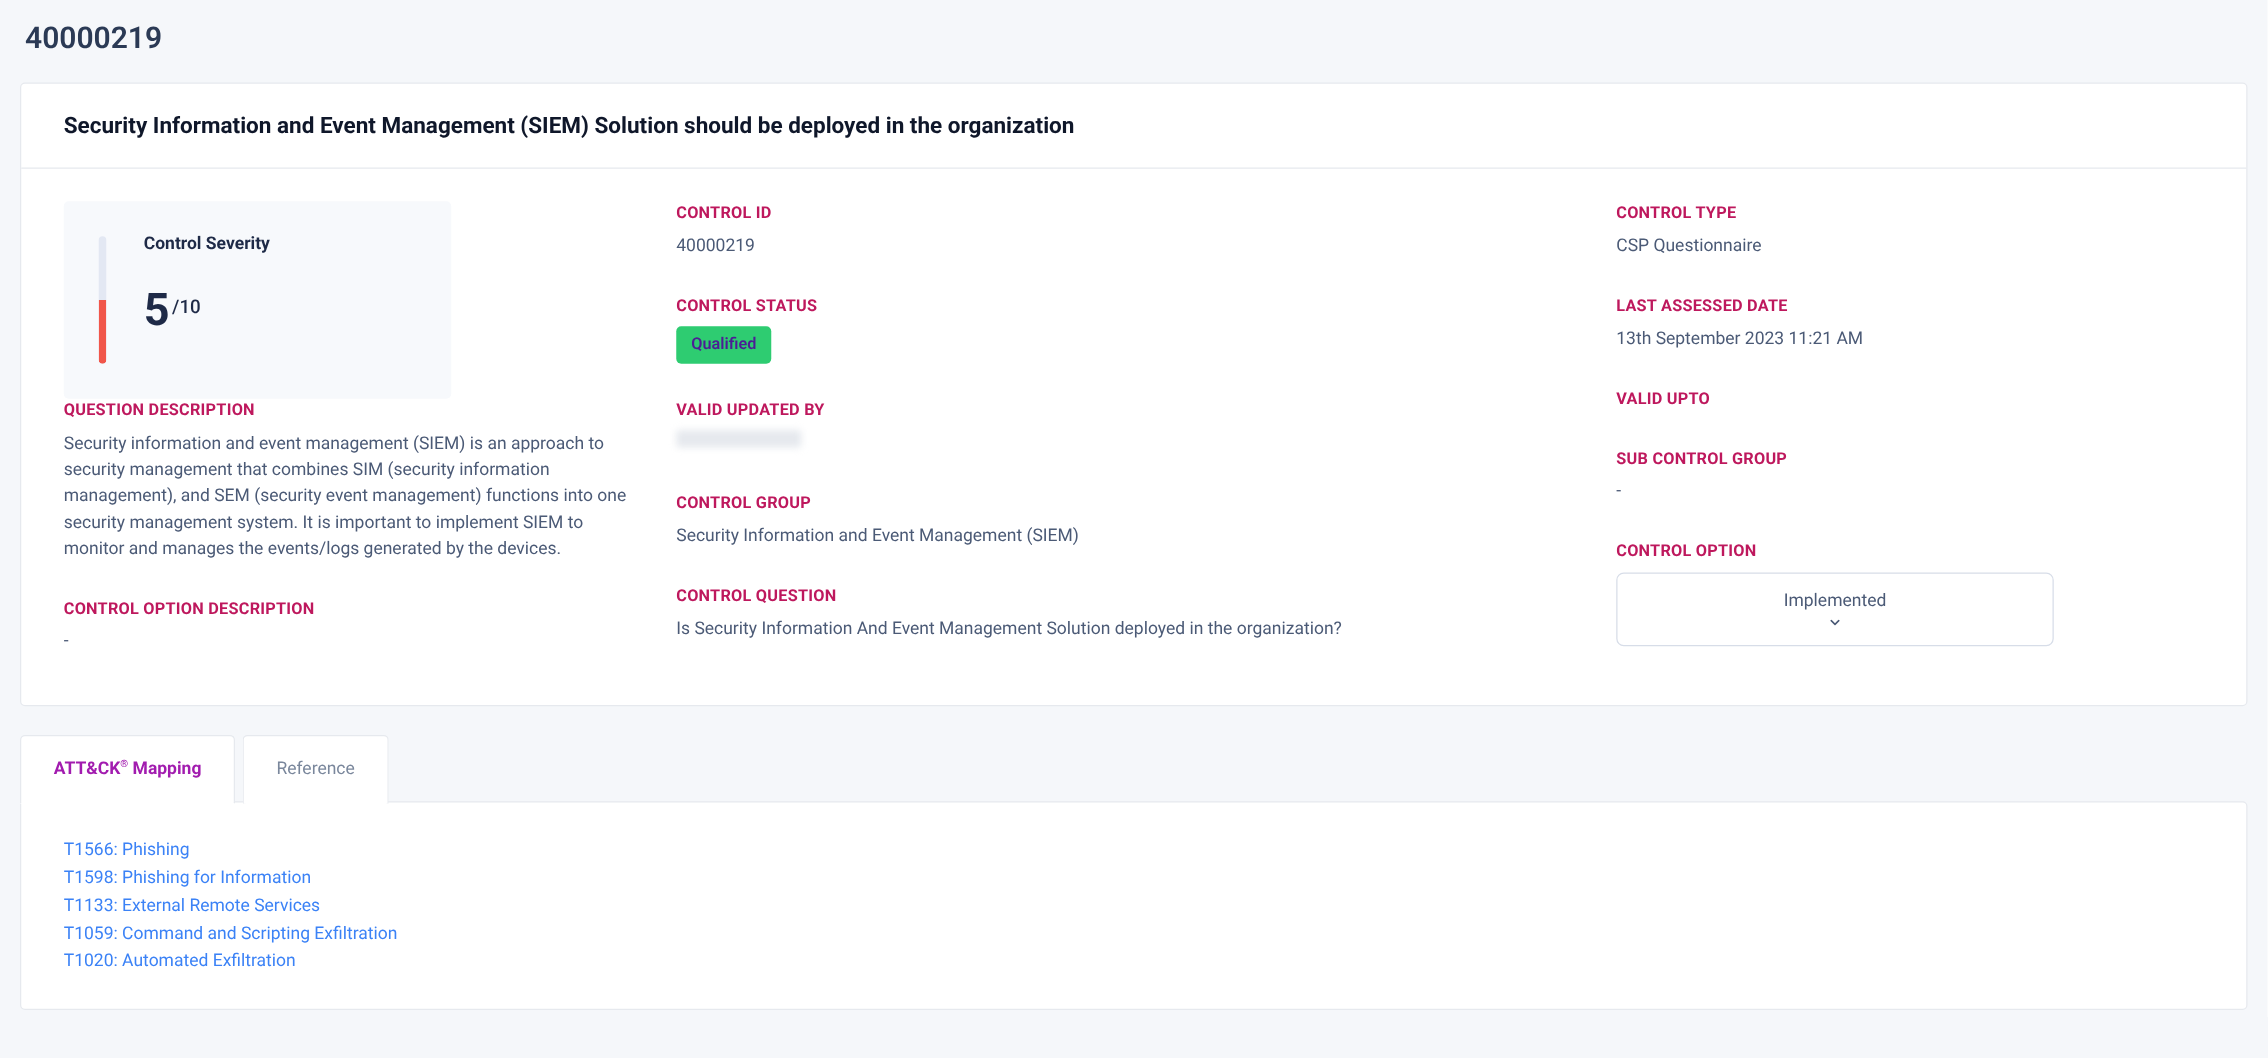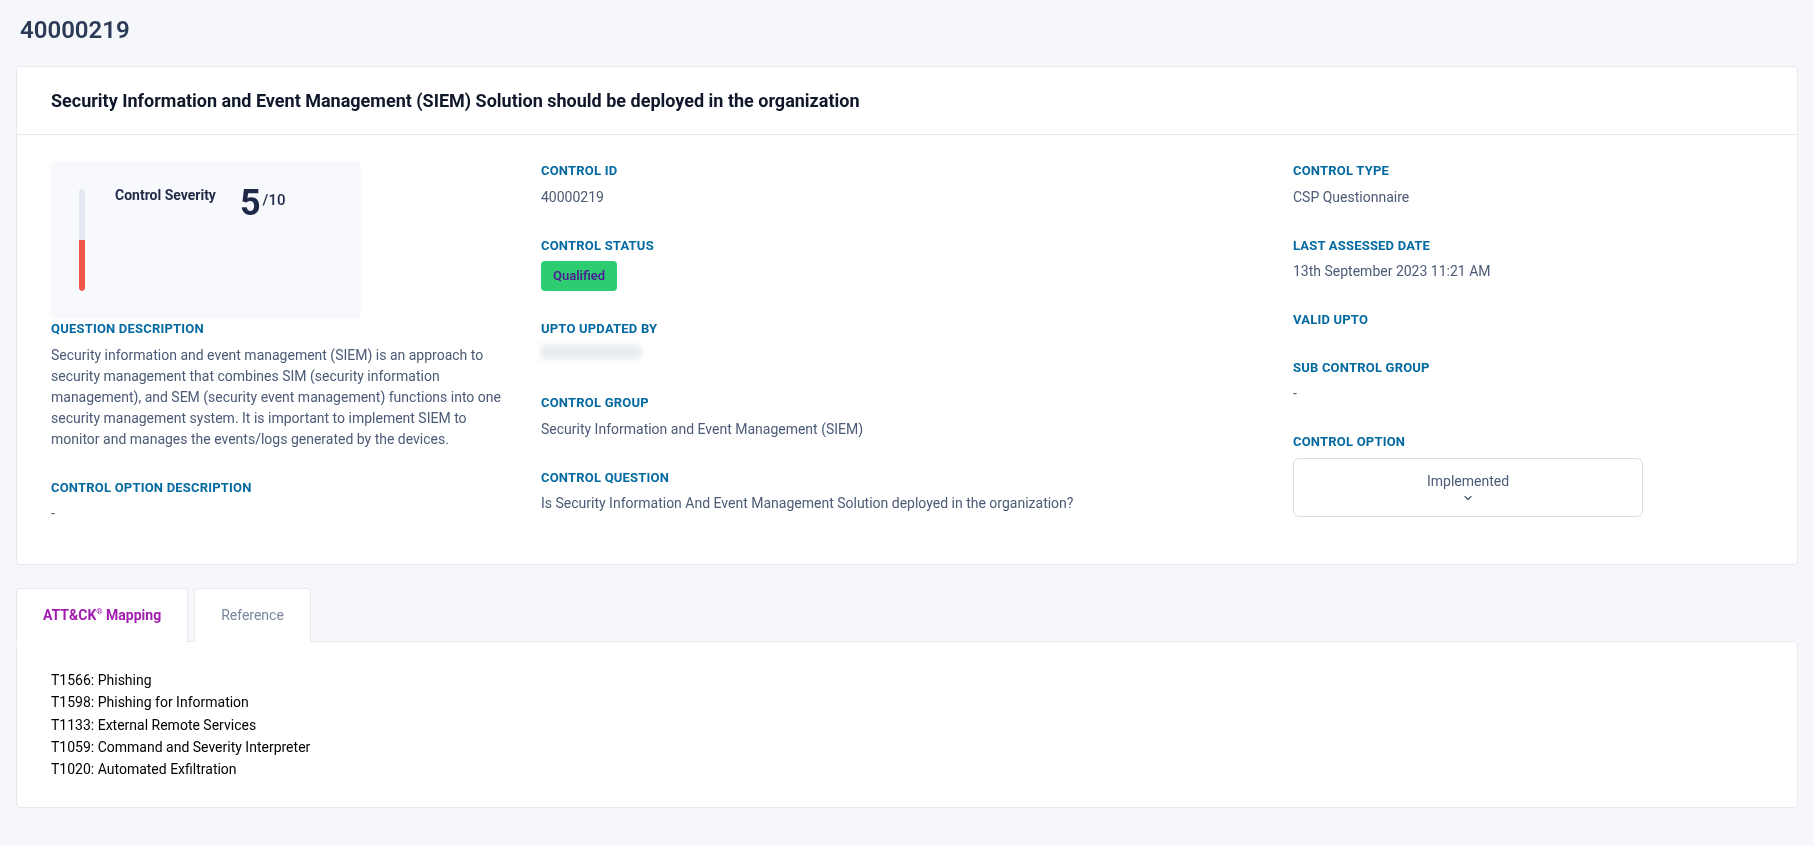--- a/index.html
+++ b/index.html
@@ -112,7 +112,7 @@
   .field-label {
     font-size: 13px;
     font-weight: 700;
-    color: #0369a1;
+    color: #be185d;
     letter-spacing: 0.2px;
     margin-bottom: 6px;
   }

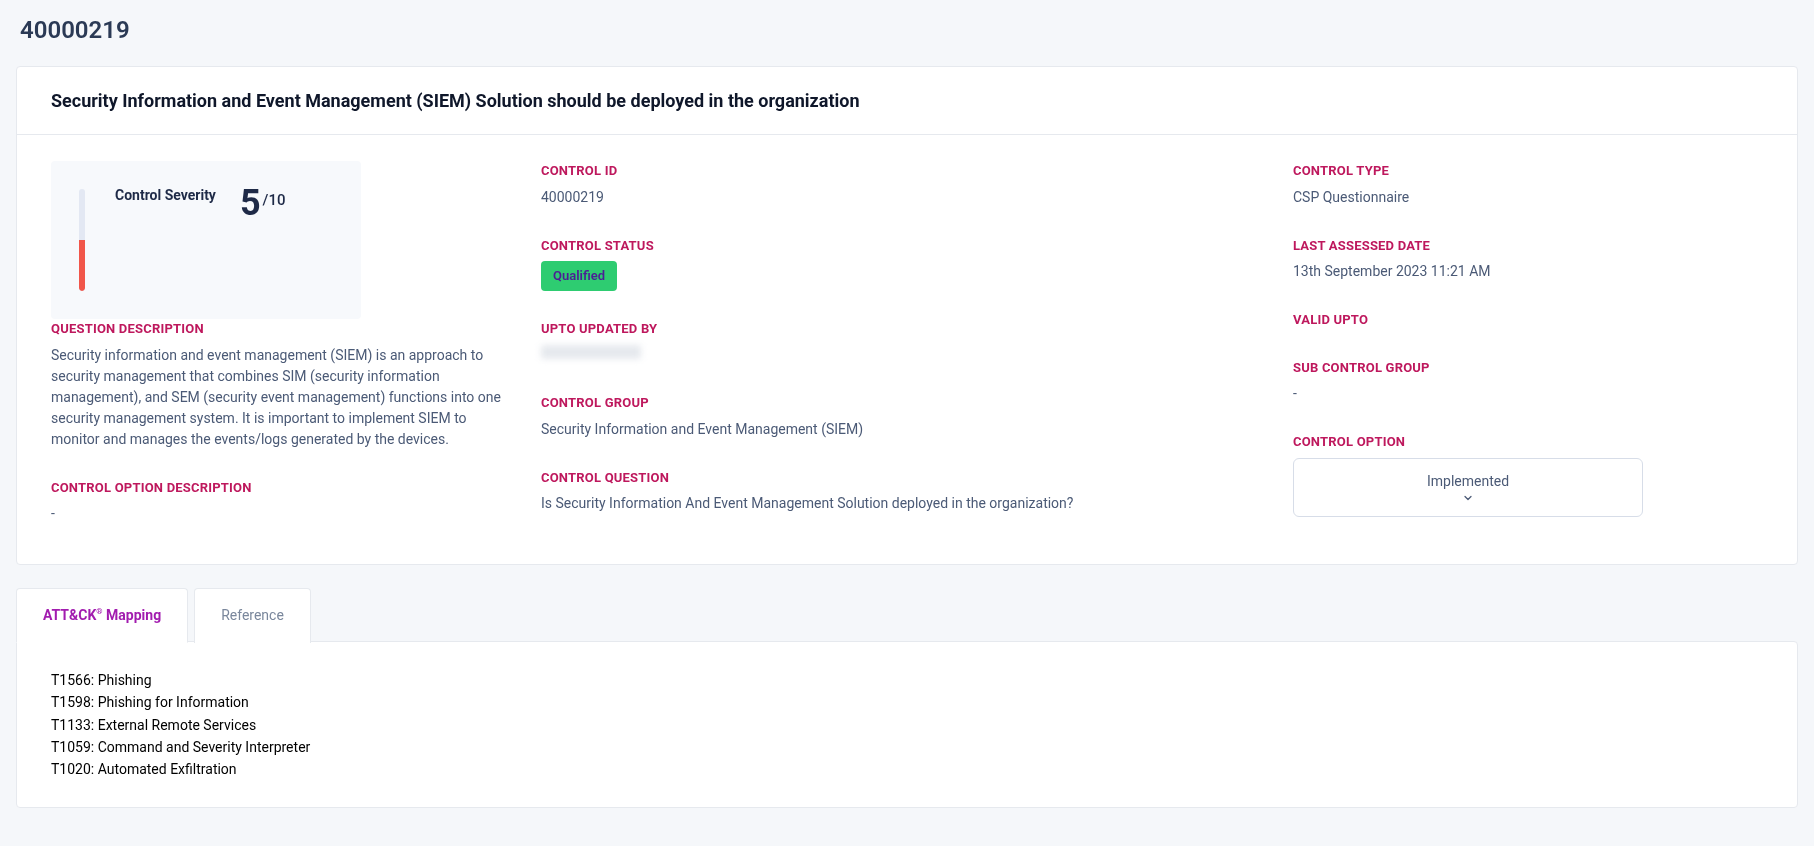--- a/index.html
+++ b/index.html
@@ -79,7 +79,7 @@
   }
   .severity-text {
     display: flex;
-    flex-direction: row;
+    flex-direction: column;
     gap: 24px;
   }
   .severity-label {

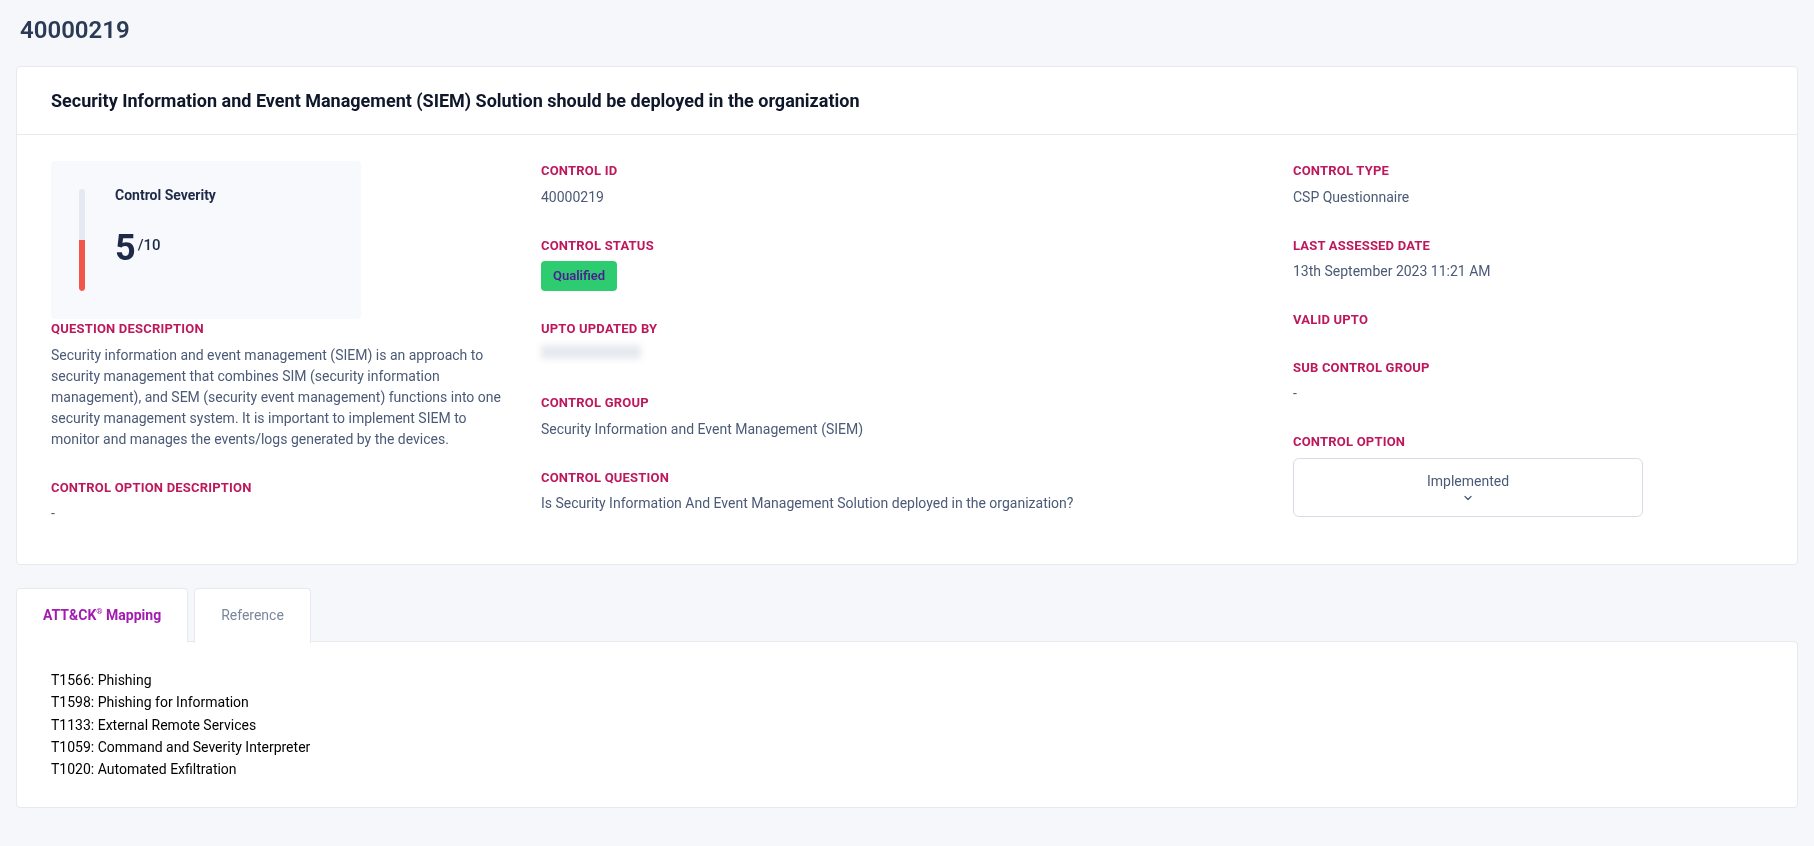--- a/index.html
+++ b/index.html
@@ -255,7 +255,7 @@
           <div><span class="badge-qualified">Qualified</span></div>
         </div>
         <div class="field">
-          <div class="field-label">UPTO UPDATED BY</div>
+          <div class="field-label">VALID UPDATED BY</div>
           <div class="field-value"><span class="blurred"></span></div>
         </div>
         <div class="field">

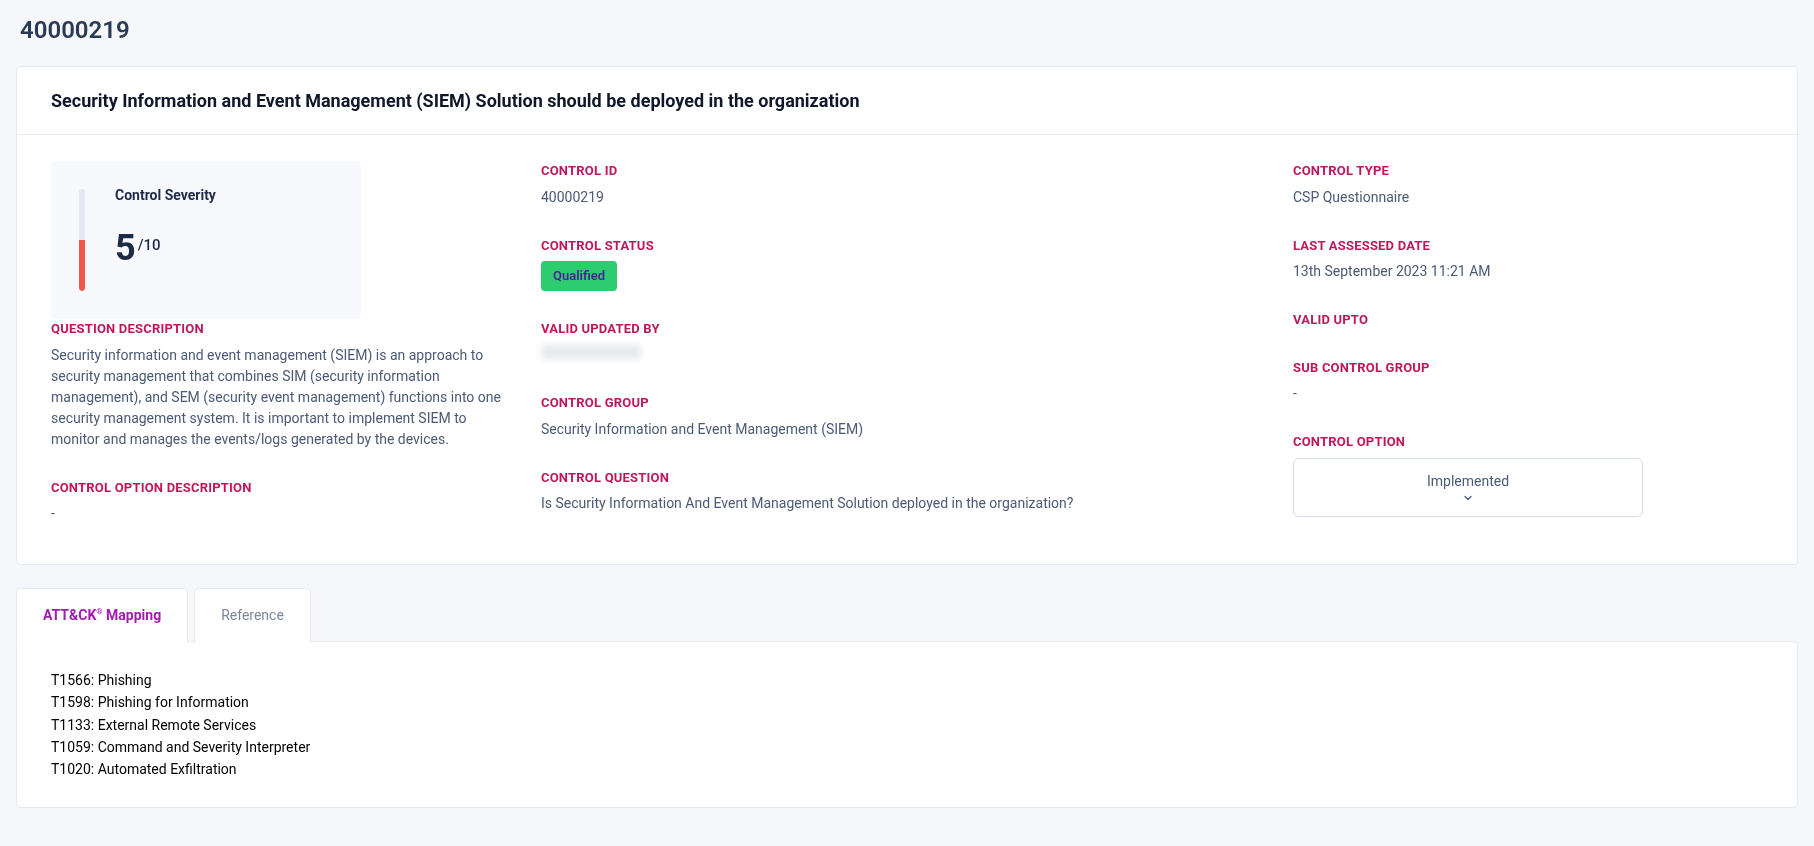--- a/index.html
+++ b/index.html
@@ -204,7 +204,7 @@
   }
   .attack-item {
     font-size: 14px;
-    color: #000000;
+    color: #3b82f6;
     line-height: 1.45;
   }
 </style>

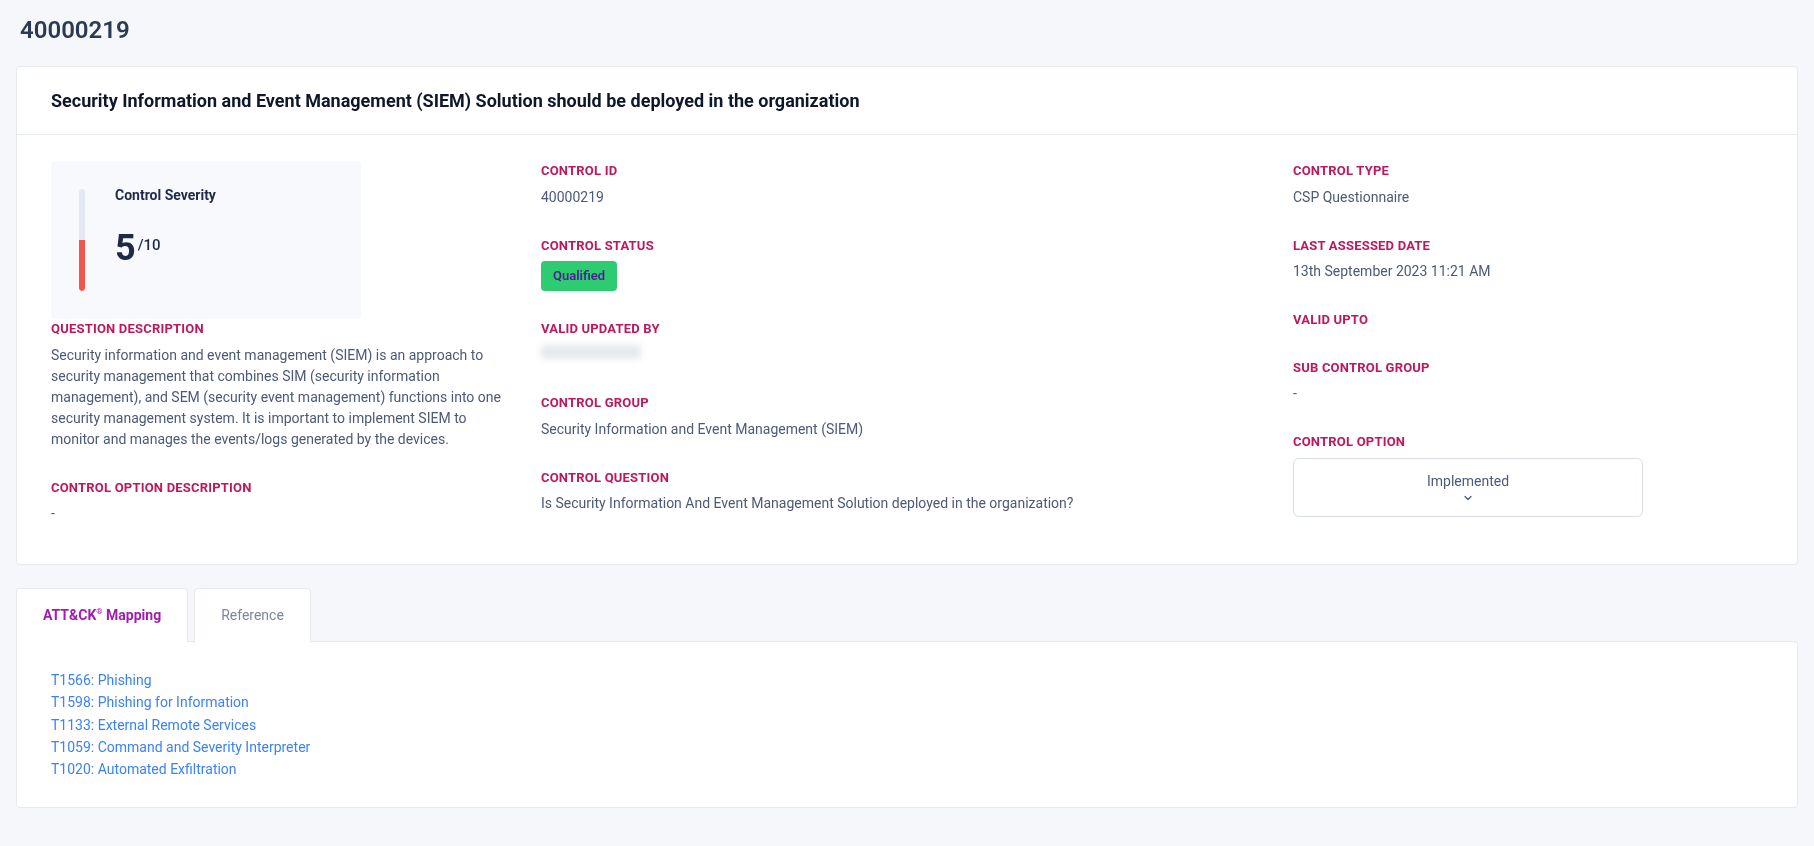--- a/index.html
+++ b/index.html
@@ -308,7 +308,7 @@
       <div class="attack-item">T1566: Phishing</div>
       <div class="attack-item">T1598: Phishing for Information</div>
       <div class="attack-item">T1133: External Remote Services</div>
-      <div class="attack-item">T1059: Command and Severity Interpreter</div>
+      <div class="attack-item">T1059: Command and Scripting Exfiltration</div>
       <div class="attack-item">T1020: Automated Exfiltration</div>
     </div>
   </div>

